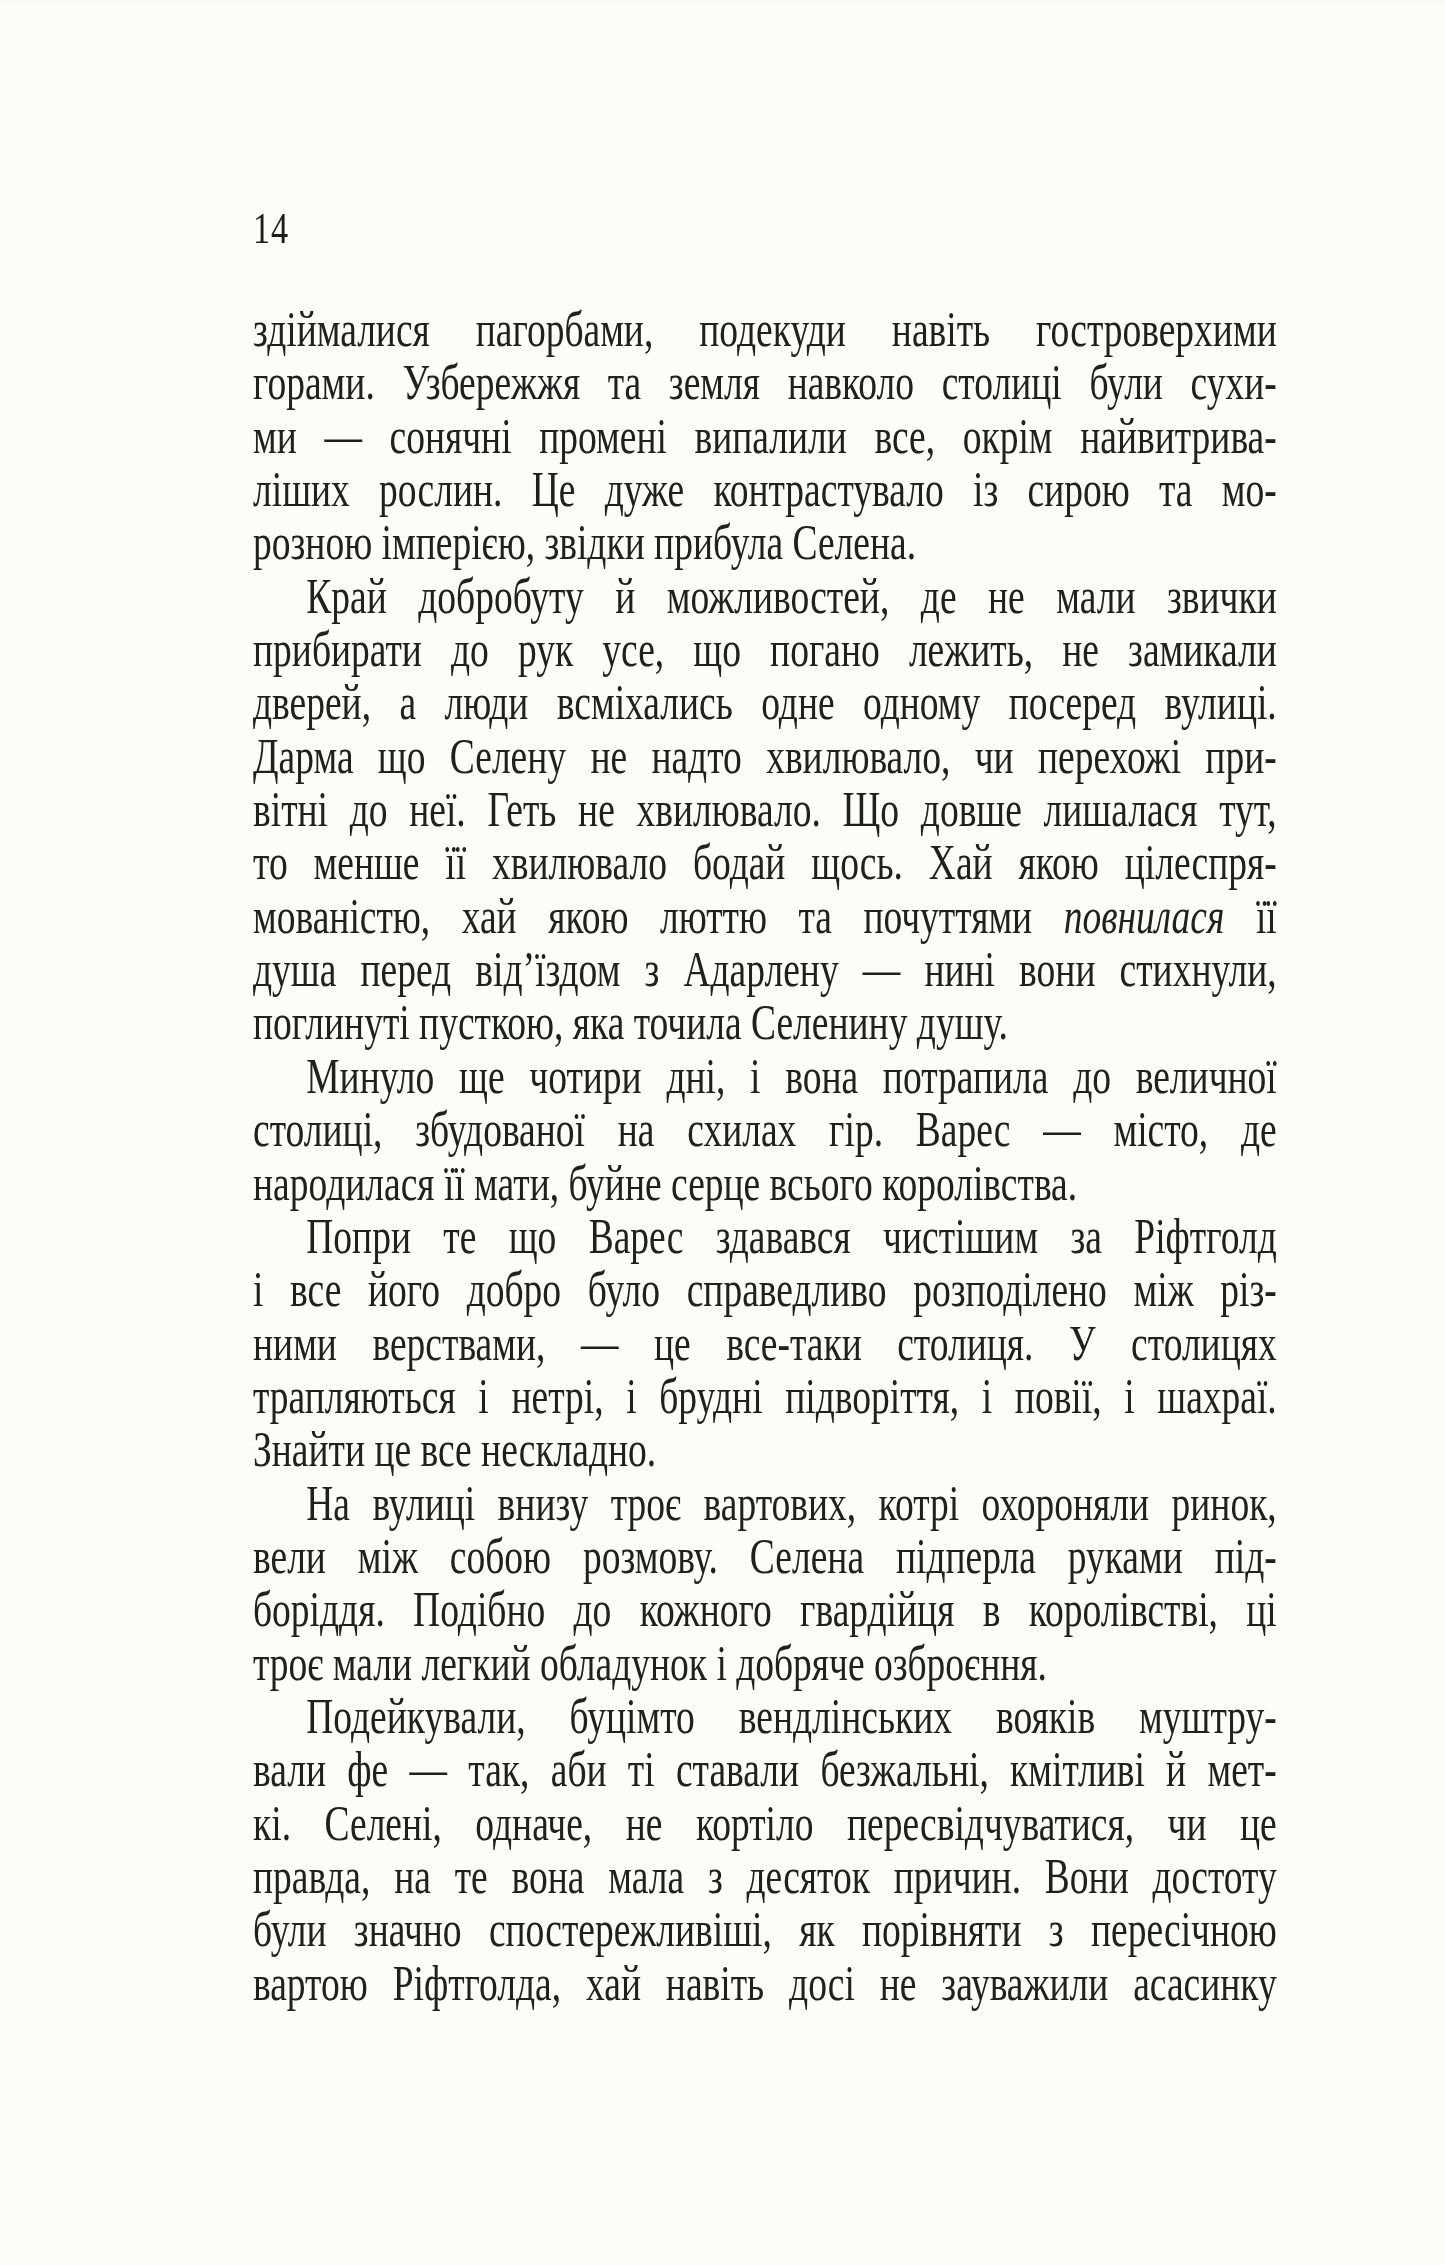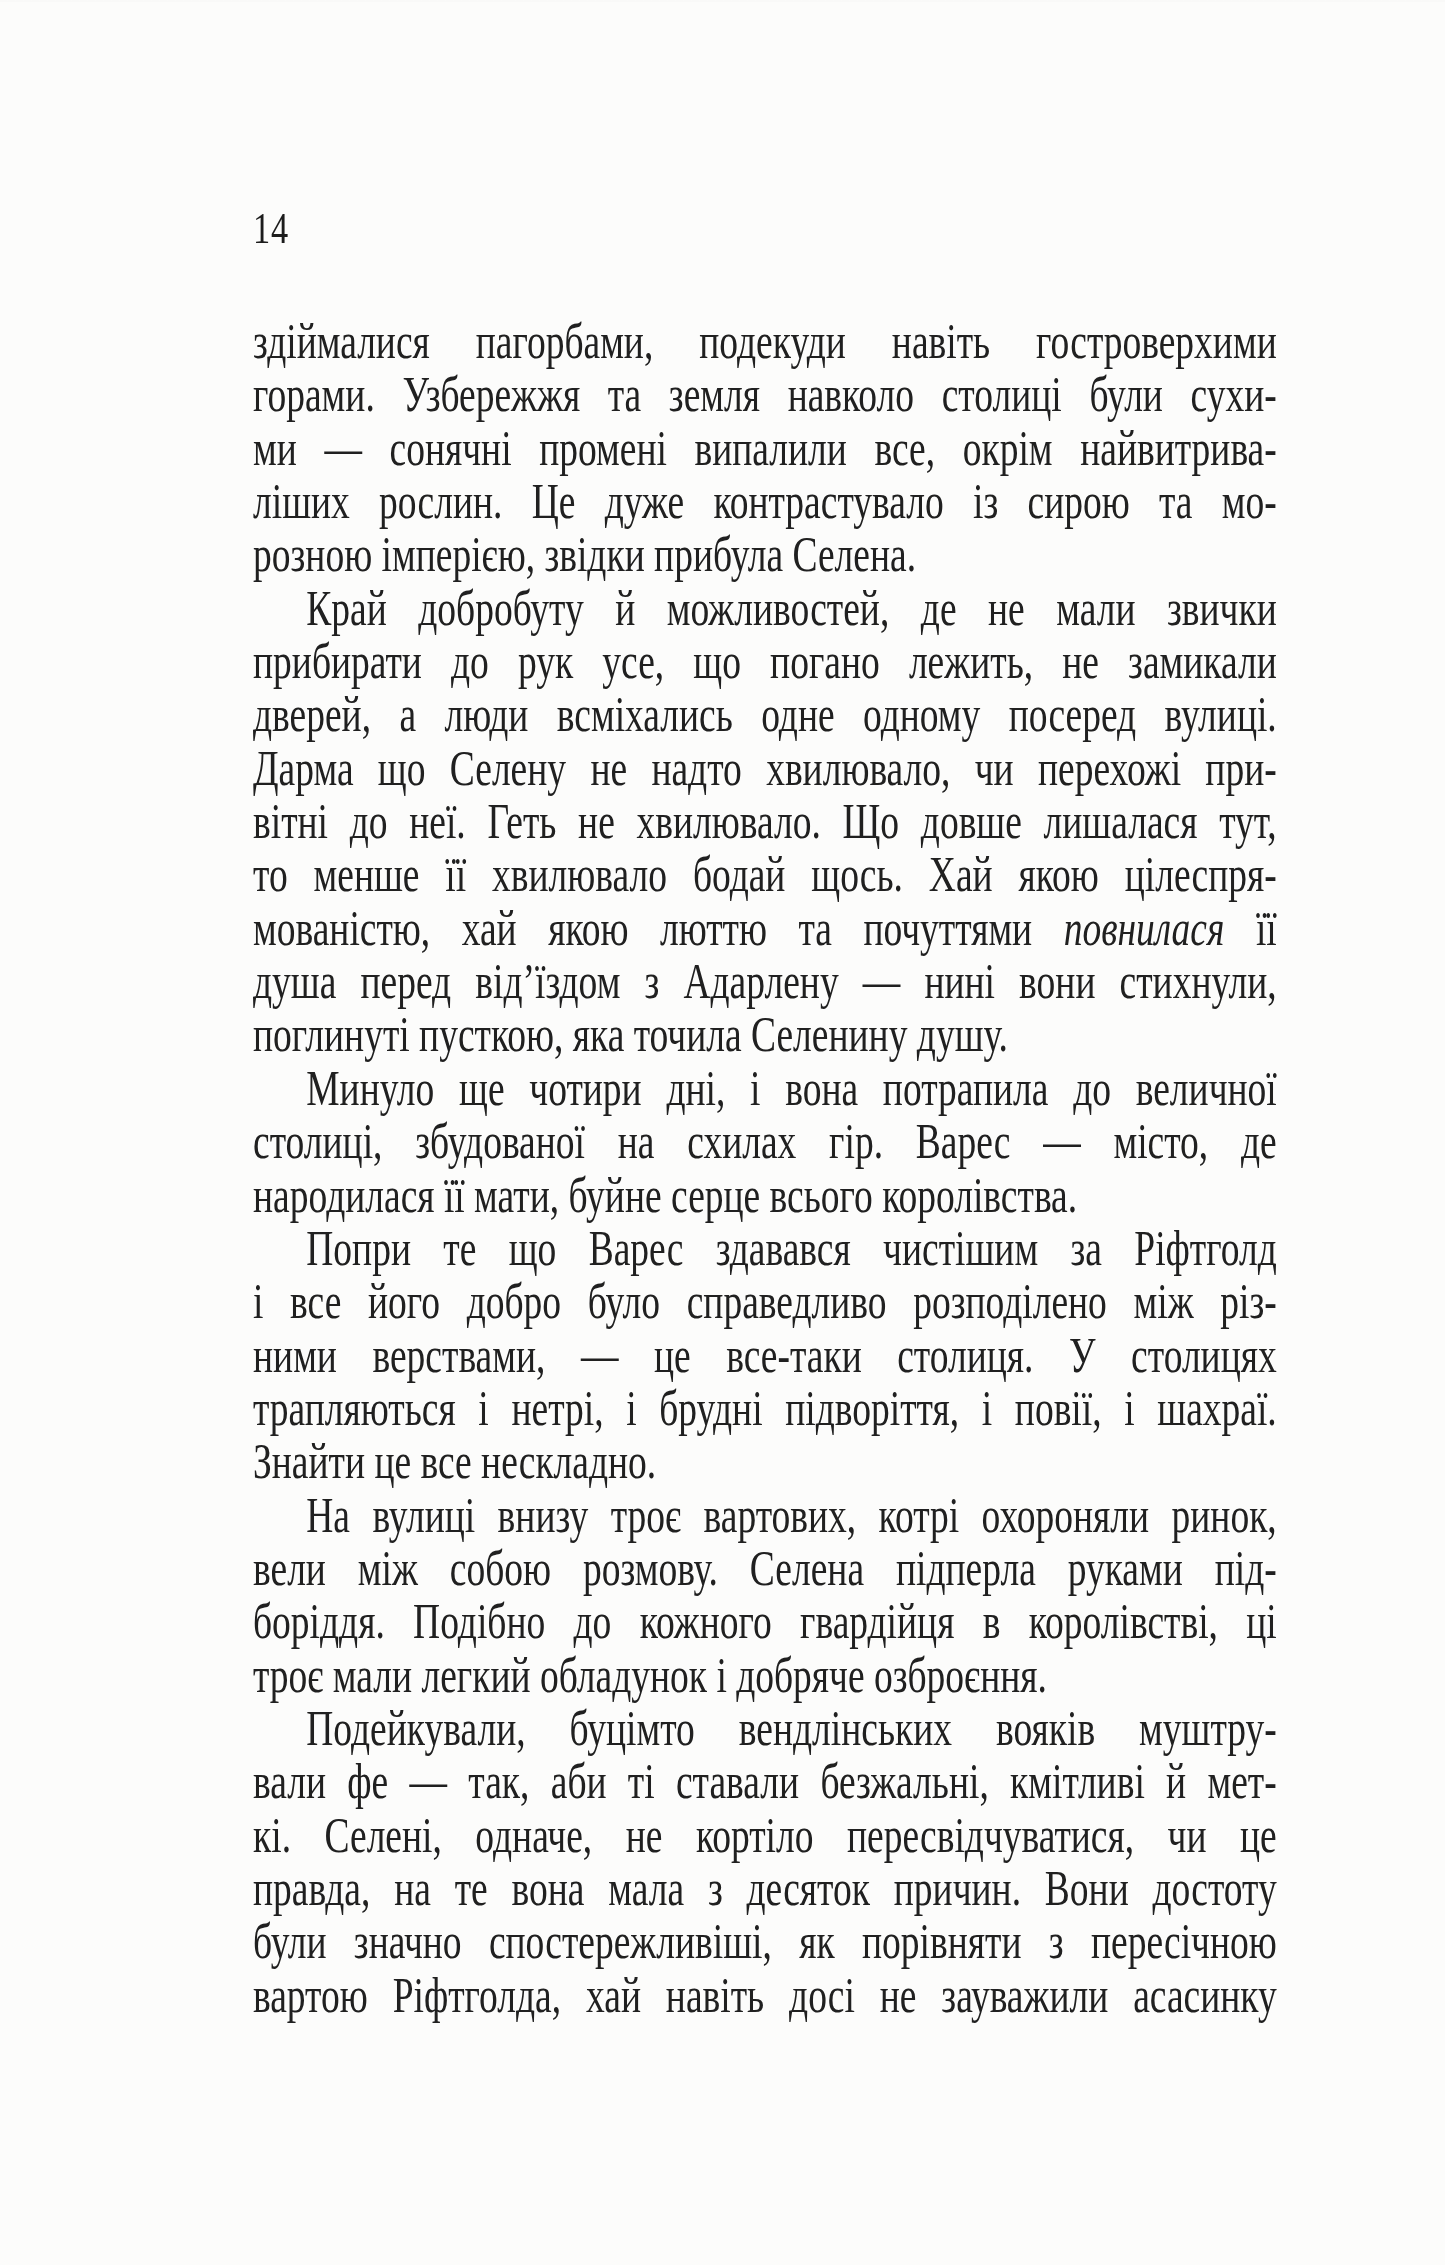--- a/index.html
+++ b/index.html
@@ -37,7 +37,7 @@
   .body-text {
     position: absolute;
     left: 253px;
-    top: 315px;
+    top: 303px;
     width: 1024px;
   }
   .text-inner {

